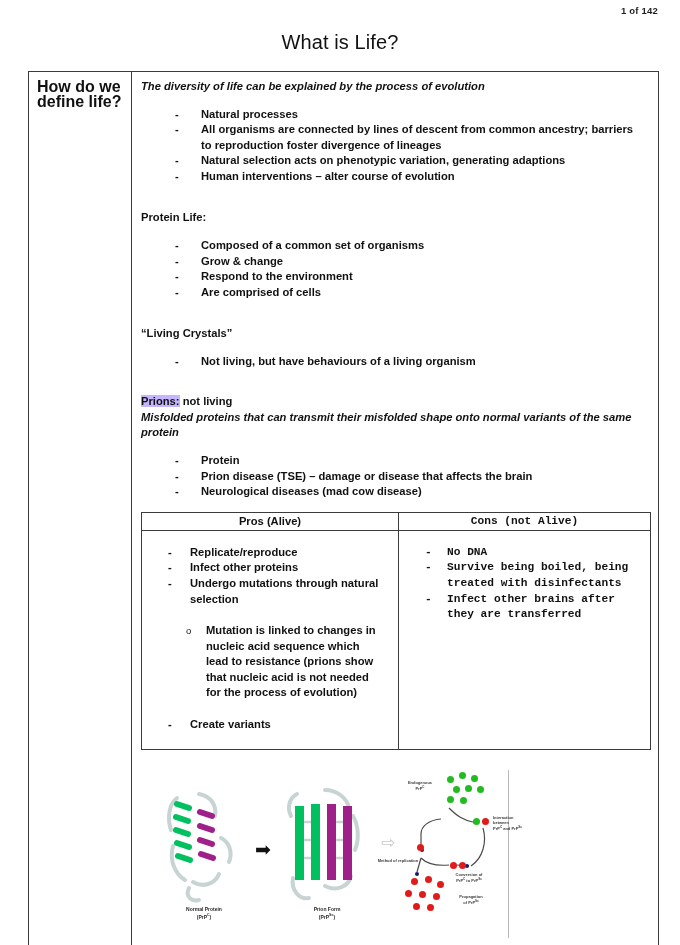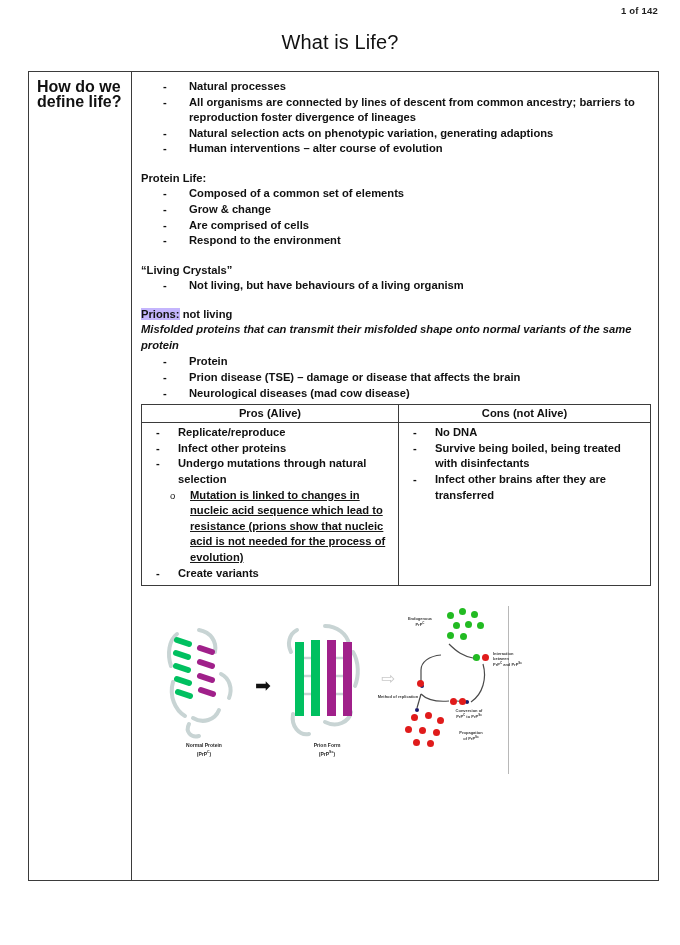--- a/index.html
+++ b/index.html
@@ -274,6 +274,7 @@
 
     <div class="col-body">
 
+      <div class="lead-italic">The diversity of life can be explained by the process of evolution</div>
       <ul class="dash-list">
         <li>Natural processes</li>
         <li>All organisms are connected by lines of descent from common ancestry; barriers to reproduction foster divergence of lineages</li>

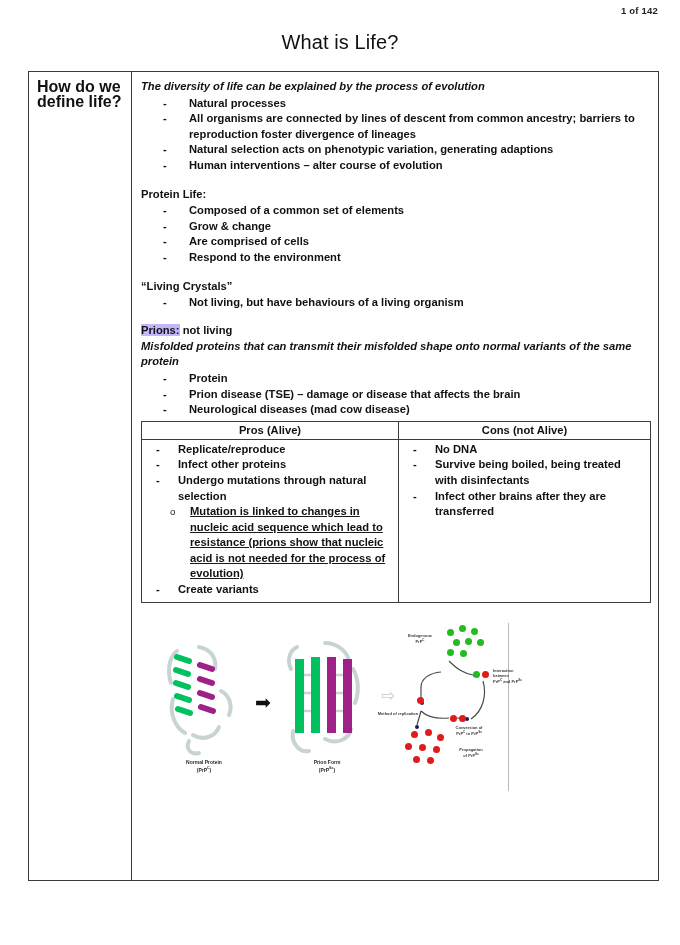--- a/index.html
+++ b/index.html
@@ -97,7 +97,7 @@
   }
   ul.dash-list {
     list-style: none;
-    margin: 0;
+    margin: 12px;
     padding: 0 0 0 22px;
   }
   ul.dash-list > li {

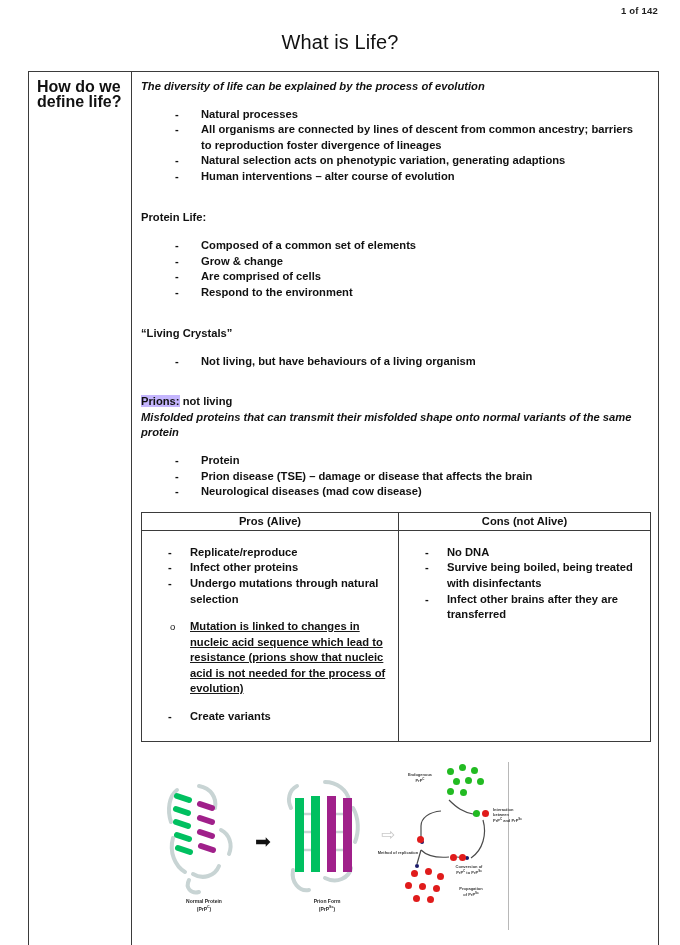--- a/index.html
+++ b/index.html
@@ -286,7 +286,7 @@
 
       <div class="section-head">Protein Life:</div>
       <ul class="dash-list">
-        <li>Composed of a common set of elements</li>
+        <li>Composed of a common set of organisms</li>
         <li>Grow &amp; change</li>
         <li>Are comprised of cells</li>
         <li>Respond to the environment</li>

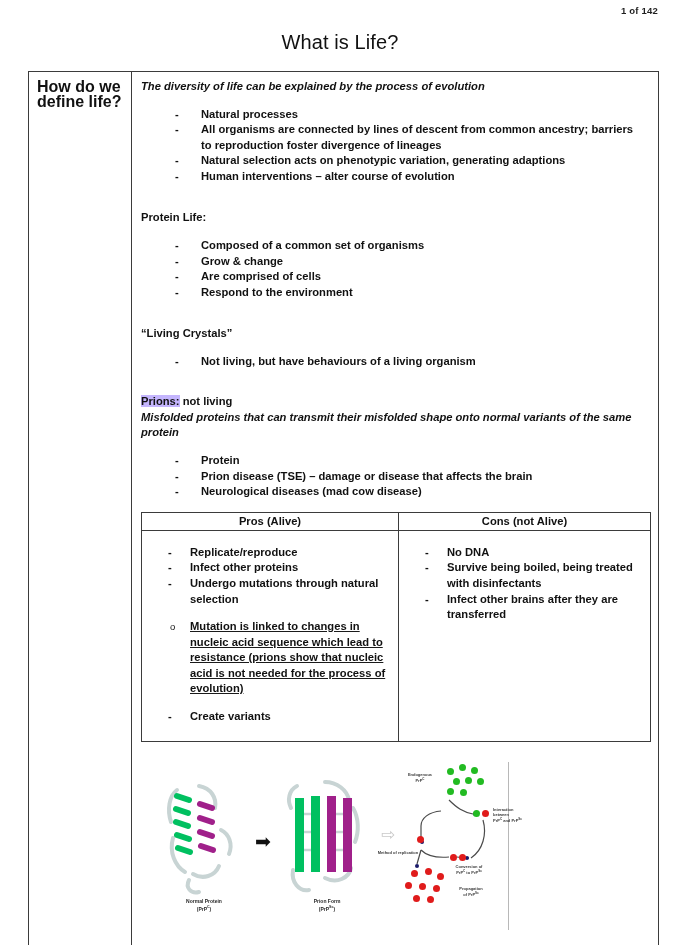--- a/index.html
+++ b/index.html
@@ -288,8 +288,8 @@
       <ul class="dash-list">
         <li>Composed of a common set of organisms</li>
         <li>Grow &amp; change</li>
+        <li>Respond to the environment</li>
         <li>Are comprised of cells</li>
-        <li>Respond to the environment</li>
       </ul>
 
       <div class="spacer-blank"></div>

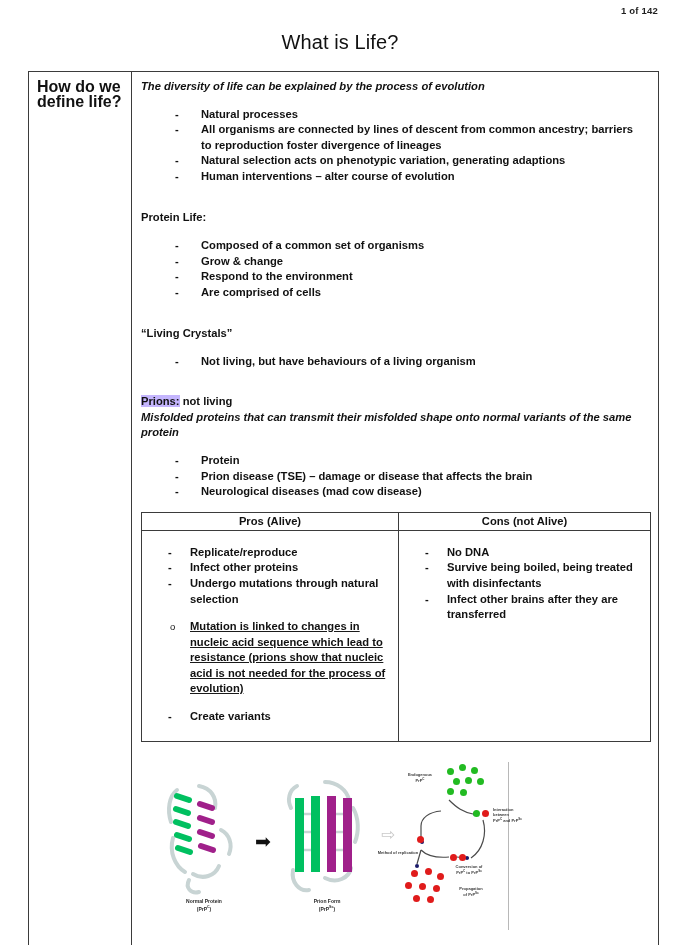--- a/index.html
+++ b/index.html
@@ -177,6 +177,7 @@
   .inner-table th:last-child,
   .inner-table td:last-child {
     border-right: none;
+    font-family: Liberation Mono, monospace;
   }
   .inner-table td {
     vertical-align: top;

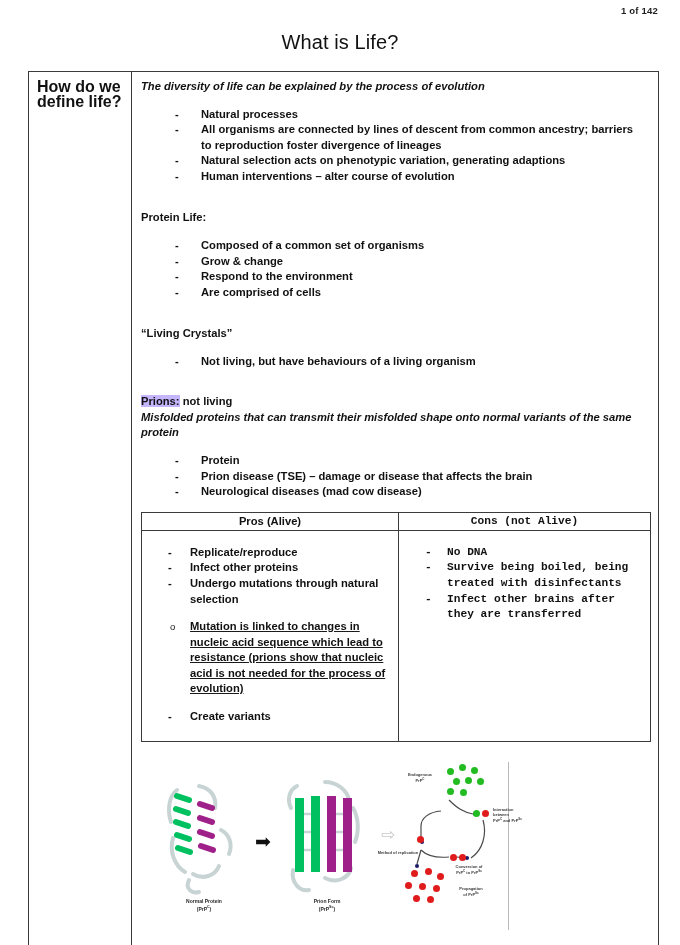--- a/index.html
+++ b/index.html
@@ -119,9 +119,8 @@
   }
   ul.circle-list {
     list-style: none;
-    margin: 0;
+    margin: 16px;
     padding: 0 0 0 34px;
-    text-decoration: underline;
   }
   ul.circle-list > li {
     position: relative;

